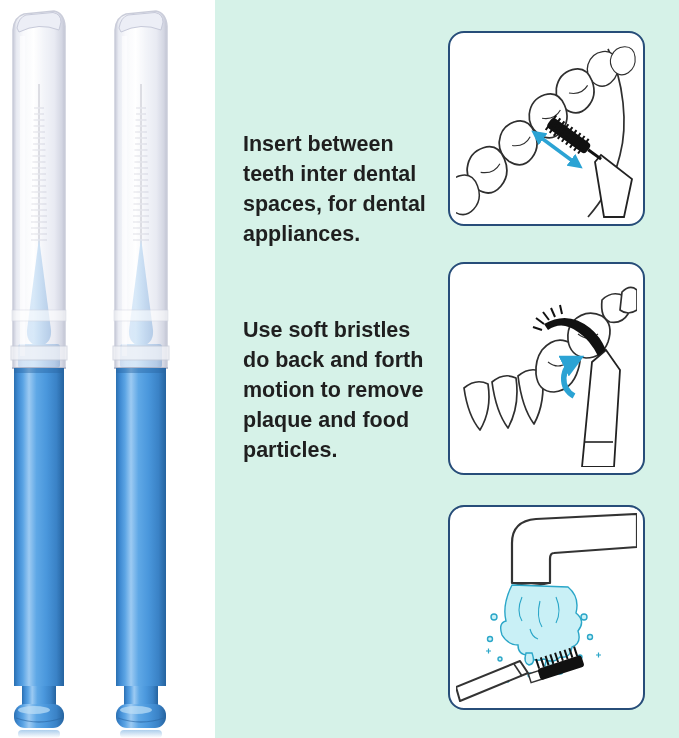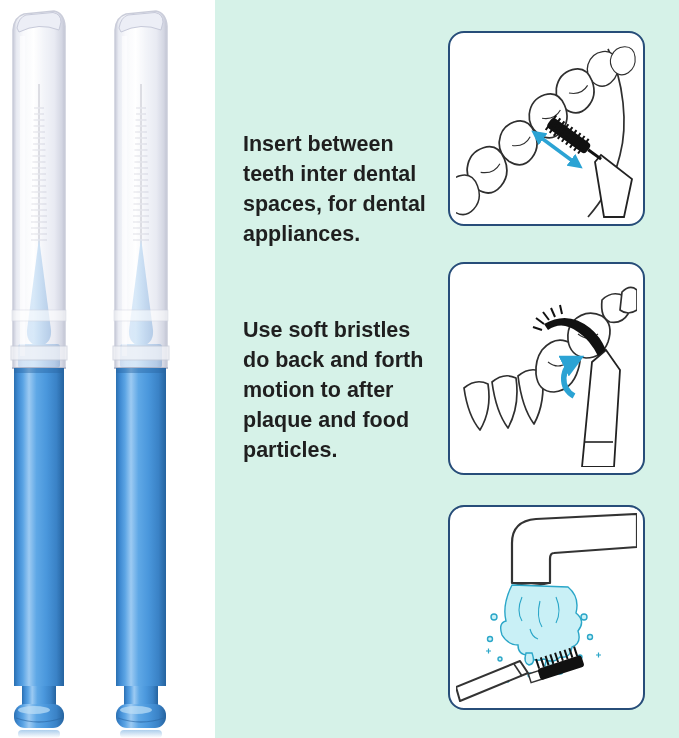--- a/index.html
+++ b/index.html
@@ -136,7 +136,7 @@
 appliances.</div>
   <div class="instruction instruction-2">Use soft bristles
 do back and forth
-motion to after
+motion to remove
 plaque and food
 particles.</div>
 

